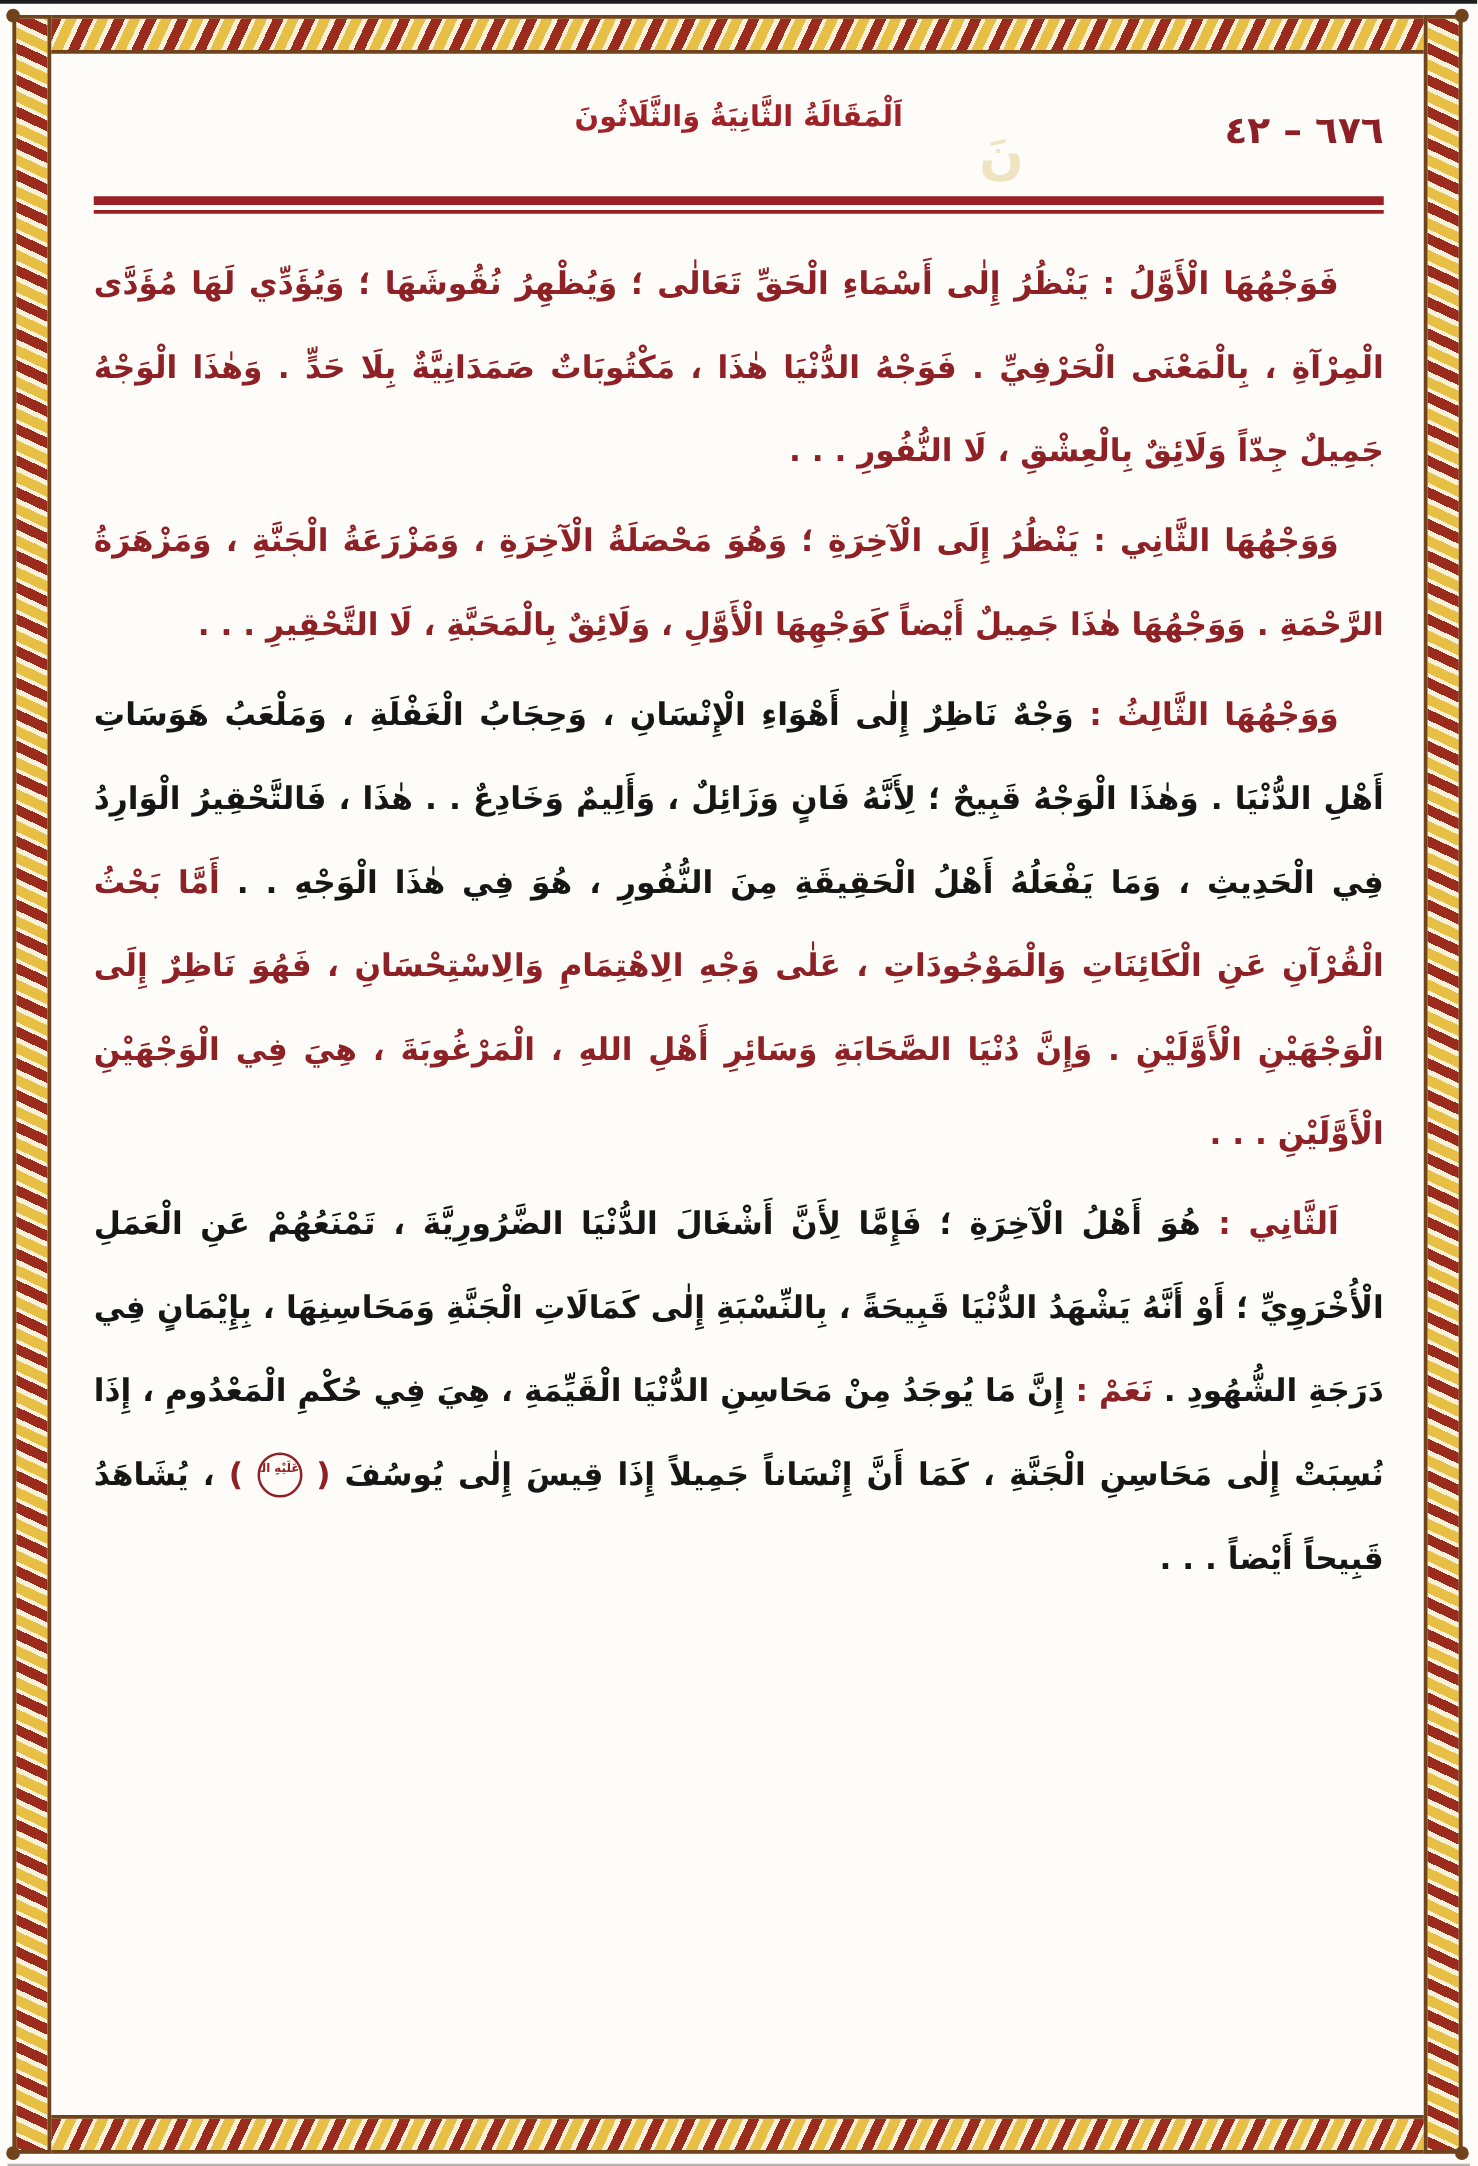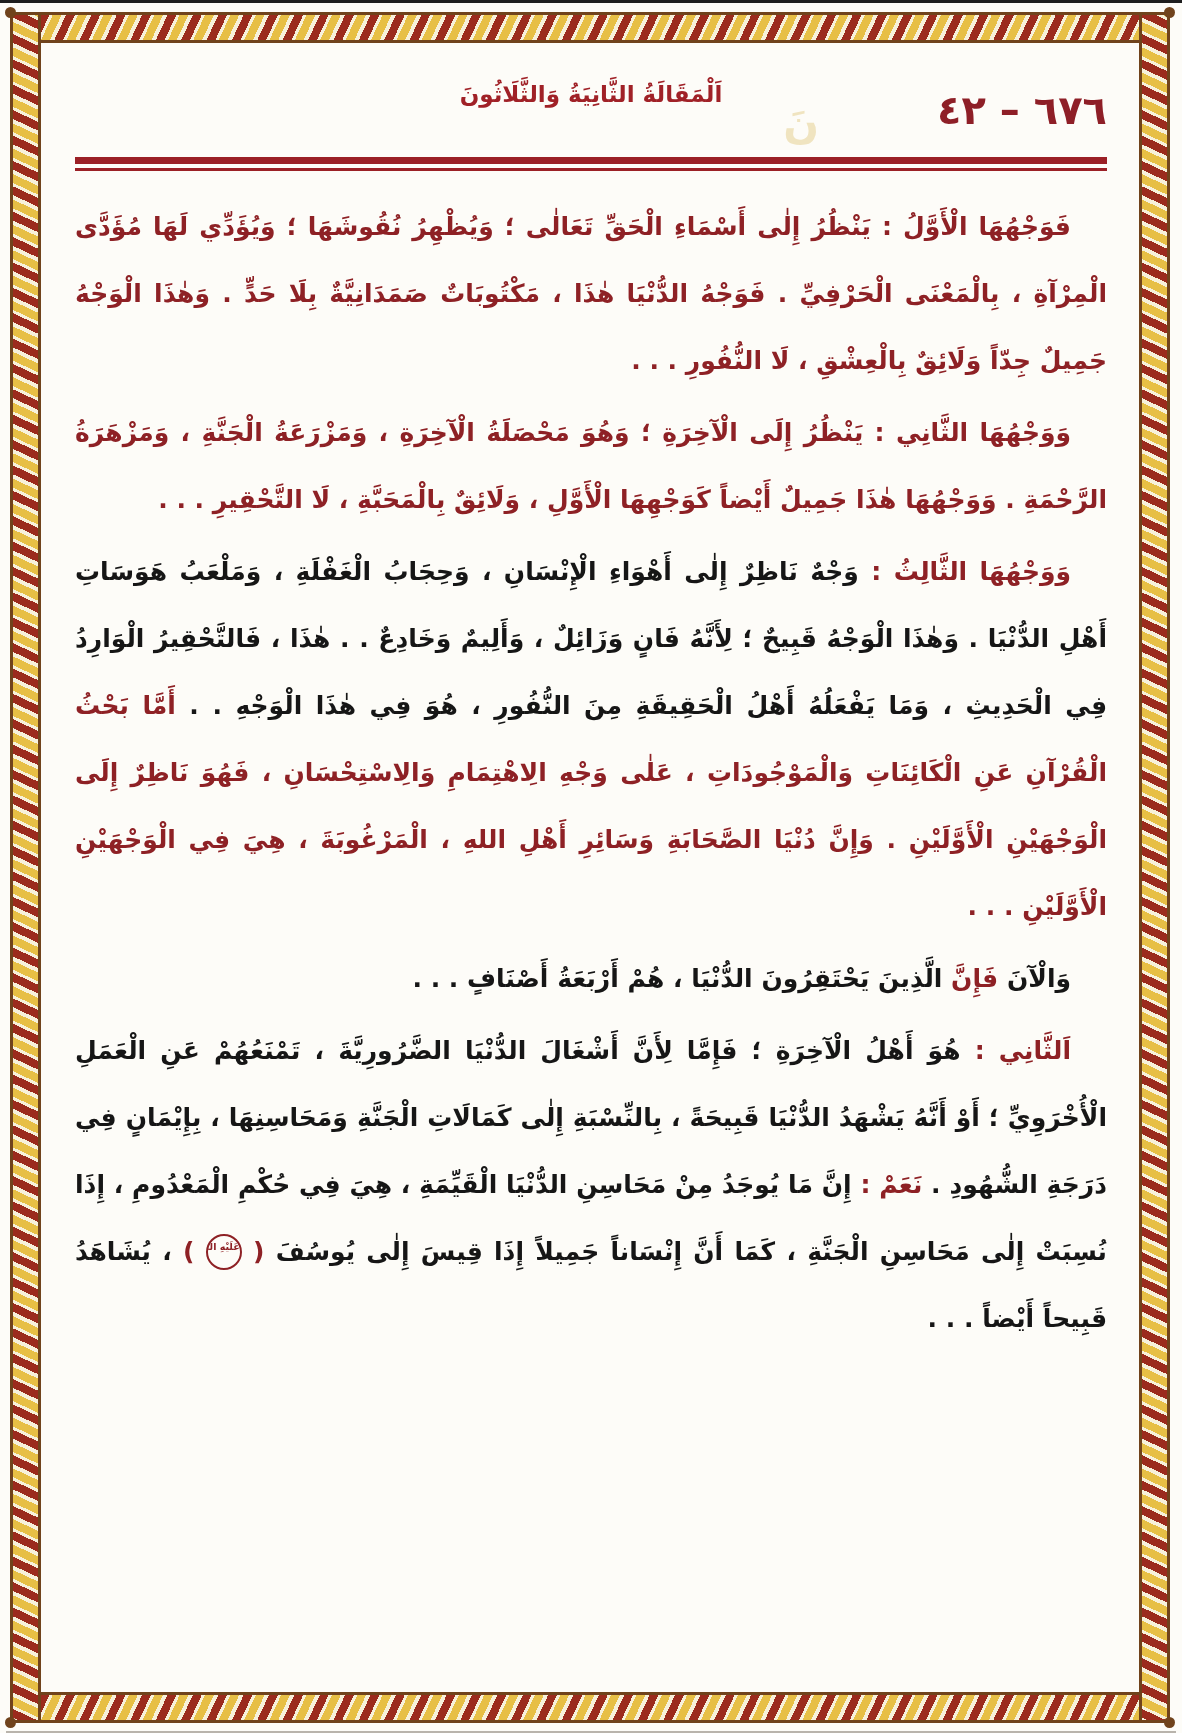--- a/index.html
+++ b/index.html
@@ -50,7 +50,7 @@
   .header { position:relative; height:62px; margin-top:14px; }
   .page-number {
     position:absolute; right:0; top:6px;
-    color:#8e1f27; font-size:40px; font-weight:bold; letter-spacing:1px;
+    color:#8e1f27; font-size:30px; font-weight:bold; letter-spacing:1px;
   }
   .page-title {
     position:absolute; left:0; right:0; text-align:center;

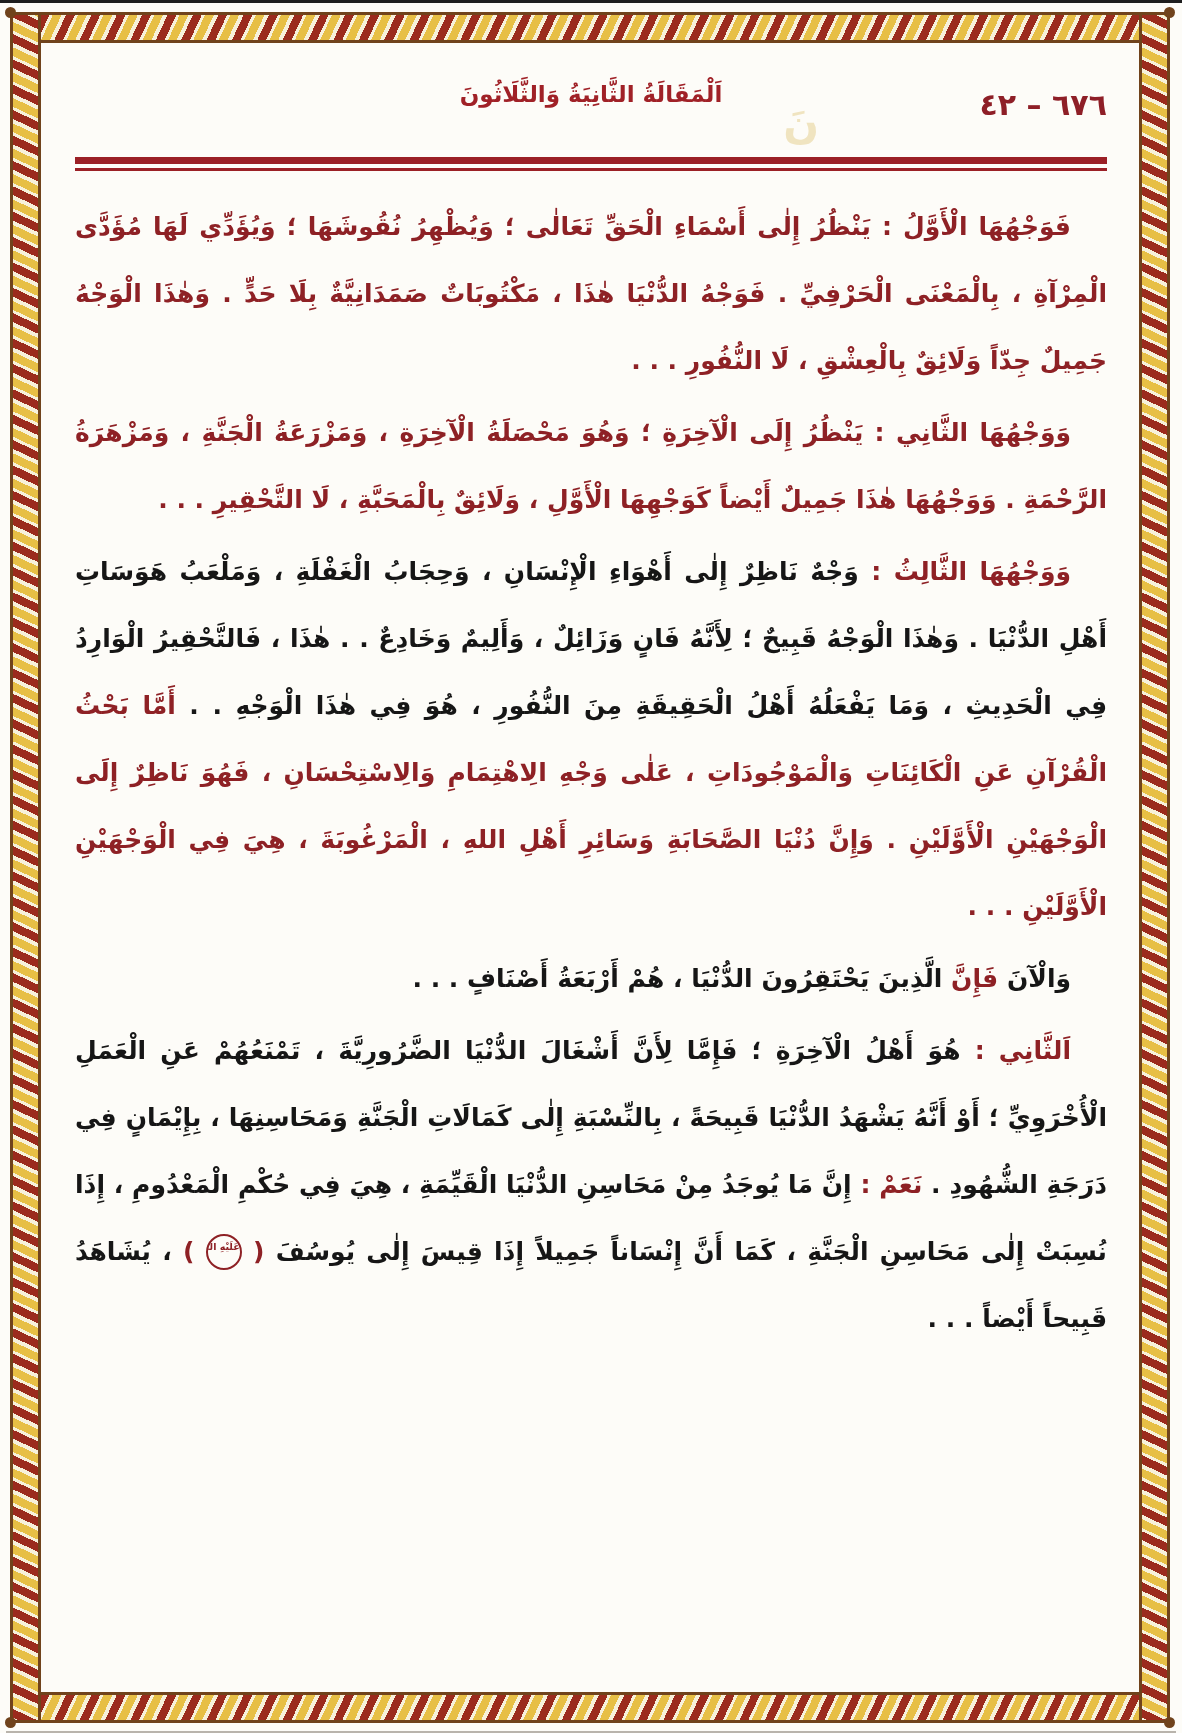--- a/index.html
+++ b/index.html
@@ -115,7 +115,6 @@
         <p><span class="red">فَوَجْهُهَا الْأَوَّلُ : يَنْظُرُ إِلٰى أَسْمَاءِ الْحَقِّ تَعَالٰى ؛ وَيُظْهِرُ نُقُوشَهَا ؛ وَيُؤَدِّي لَهَا مُؤَدَّى الْمِرْآةِ ، بِالْمَعْنَى الْحَرْفِيِّ . فَوَجْهُ الدُّنْيَا هٰذَا ، مَكْتُوبَاتٌ صَمَدَانِيَّةٌ بِلَا حَدٍّ . وَهٰذَا الْوَجْهُ جَمِيلٌ جِدّاً وَلَائِقٌ بِالْعِشْقِ ، لَا النُّفُورِ . . .</span></p>
         <p><span class="red">وَوَجْهُهَا الثَّانِي : يَنْظُرُ إِلَى الْآخِرَةِ ؛ وَهُوَ مَحْصَلَةُ الْآخِرَةِ ، وَمَزْرَعَةُ الْجَنَّةِ ، وَمَزْهَرَةُ الرَّحْمَةِ . وَوَجْهُهَا هٰذَا جَمِيلٌ أَيْضاً كَوَجْهِهَا الْأَوَّلِ ، وَلَائِقٌ بِالْمَحَبَّةِ ، لَا التَّحْقِيرِ . . .</span></p>
         <p><span class="red">وَوَجْهُهَا الثَّالِثُ : </span><span class="black">وَجْهٌ نَاظِرٌ إِلٰى أَهْوَاءِ الْإِنْسَانِ ، وَحِجَابُ الْغَفْلَةِ ، وَمَلْعَبُ هَوَسَاتِ أَهْلِ الدُّنْيَا . وَهٰذَا الْوَجْهُ قَبِيحٌ ؛ لِأَنَّهُ فَانٍ وَزَائِلٌ ، وَأَلِيمٌ وَخَادِعٌ . . هٰذَا ، فَالتَّحْقِيرُ الْوَارِدُ فِي الْحَدِيثِ ، وَمَا يَفْعَلُهُ أَهْلُ الْحَقِيقَةِ مِنَ النُّفُورِ ، هُوَ فِي هٰذَا الْوَجْهِ . . </span><span class="red">أَمَّا بَحْثُ الْقُرْآنِ عَنِ الْكَائِنَاتِ وَالْمَوْجُودَاتِ ، عَلٰى وَجْهِ الِاهْتِمَامِ وَالِاسْتِحْسَانِ ، فَهُوَ نَاظِرٌ إِلَى الْوَجْهَيْنِ الْأَوَّلَيْنِ . وَإِنَّ دُنْيَا الصَّحَابَةِ وَسَائِرِ أَهْلِ اللهِ ، الْمَرْغُوبَةَ ، هِيَ فِي الْوَجْهَيْنِ الْأَوَّلَيْنِ . . .</span></p>
-        <p><span class="black">وَالْآنَ </span><span class="red">فَإِنَّ </span><span class="black">الَّذِينَ يَحْتَقِرُونَ الدُّنْيَا ، هُمْ أَرْبَعَةُ أَصْنَافٍ . . .</span></p>
         <p><span class="red">اَلثَّانِي : </span><span class="black">هُوَ أَهْلُ الْآخِرَةِ ؛ فَإِمَّا لِأَنَّ أَشْغَالَ الدُّنْيَا الضَّرُورِيَّةَ ، تَمْنَعُهُمْ عَنِ الْعَمَلِ الْأُخْرَوِيِّ ؛ أَوْ أَنَّهُ يَشْهَدُ الدُّنْيَا قَبِيحَةً ، بِالنِّسْبَةِ إِلٰى كَمَالَاتِ الْجَنَّةِ وَمَحَاسِنِهَا ، بِإِيْمَانٍ فِي دَرَجَةِ الشُّهُودِ . </span><span class="red">نَعَمْ : </span><span class="black">إِنَّ مَا يُوجَدُ مِنْ مَحَاسِنِ الدُّنْيَا الْقَيِّمَةِ ، هِيَ فِي حُكْمِ الْمَعْدُومِ ، إِذَا نُسِبَتْ إِلٰى مَحَاسِنِ الْجَنَّةِ ، كَمَا أَنَّ إِنْسَاناً جَمِيلاً إِذَا قِيسَ إِلٰى يُوسُفَ </span><span class="seal">( <span class="seal-circle">عَلَيْهِ السَّلَام</span> )</span><span class="black"> ، يُشَاهَدُ قَبِيحاً أَيْضاً . . .</span></p>
       </div>
   </div>

